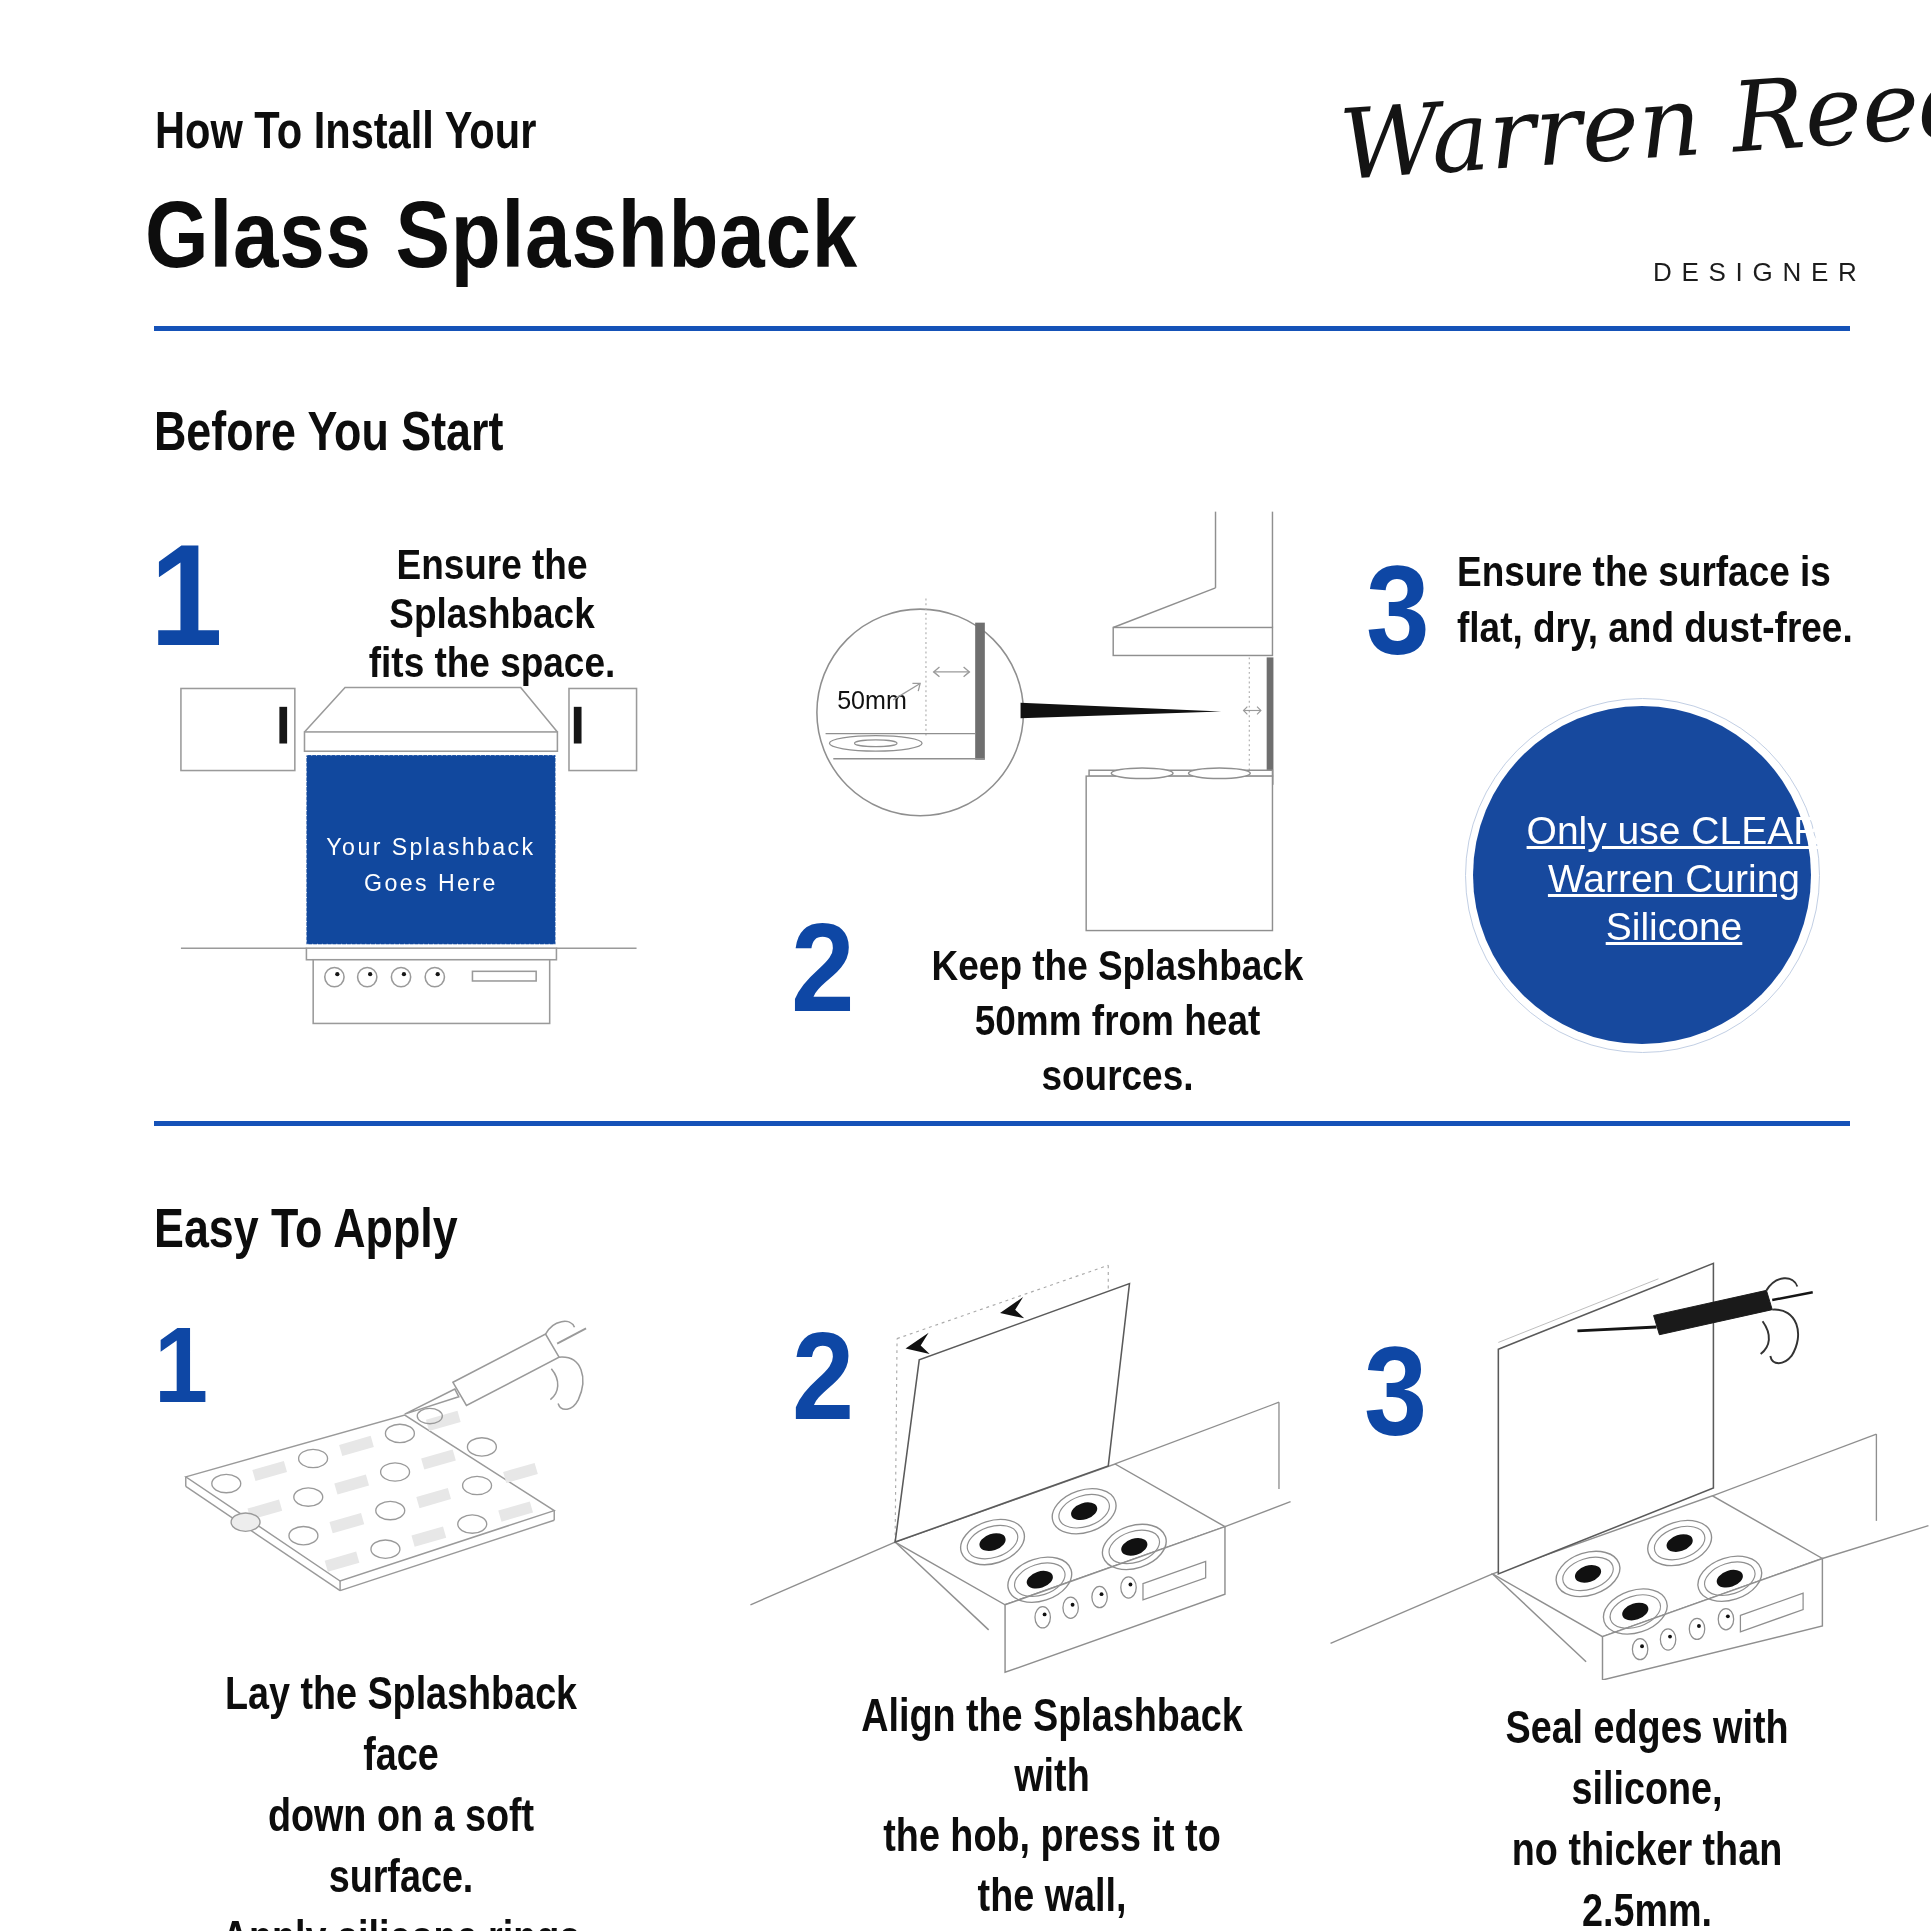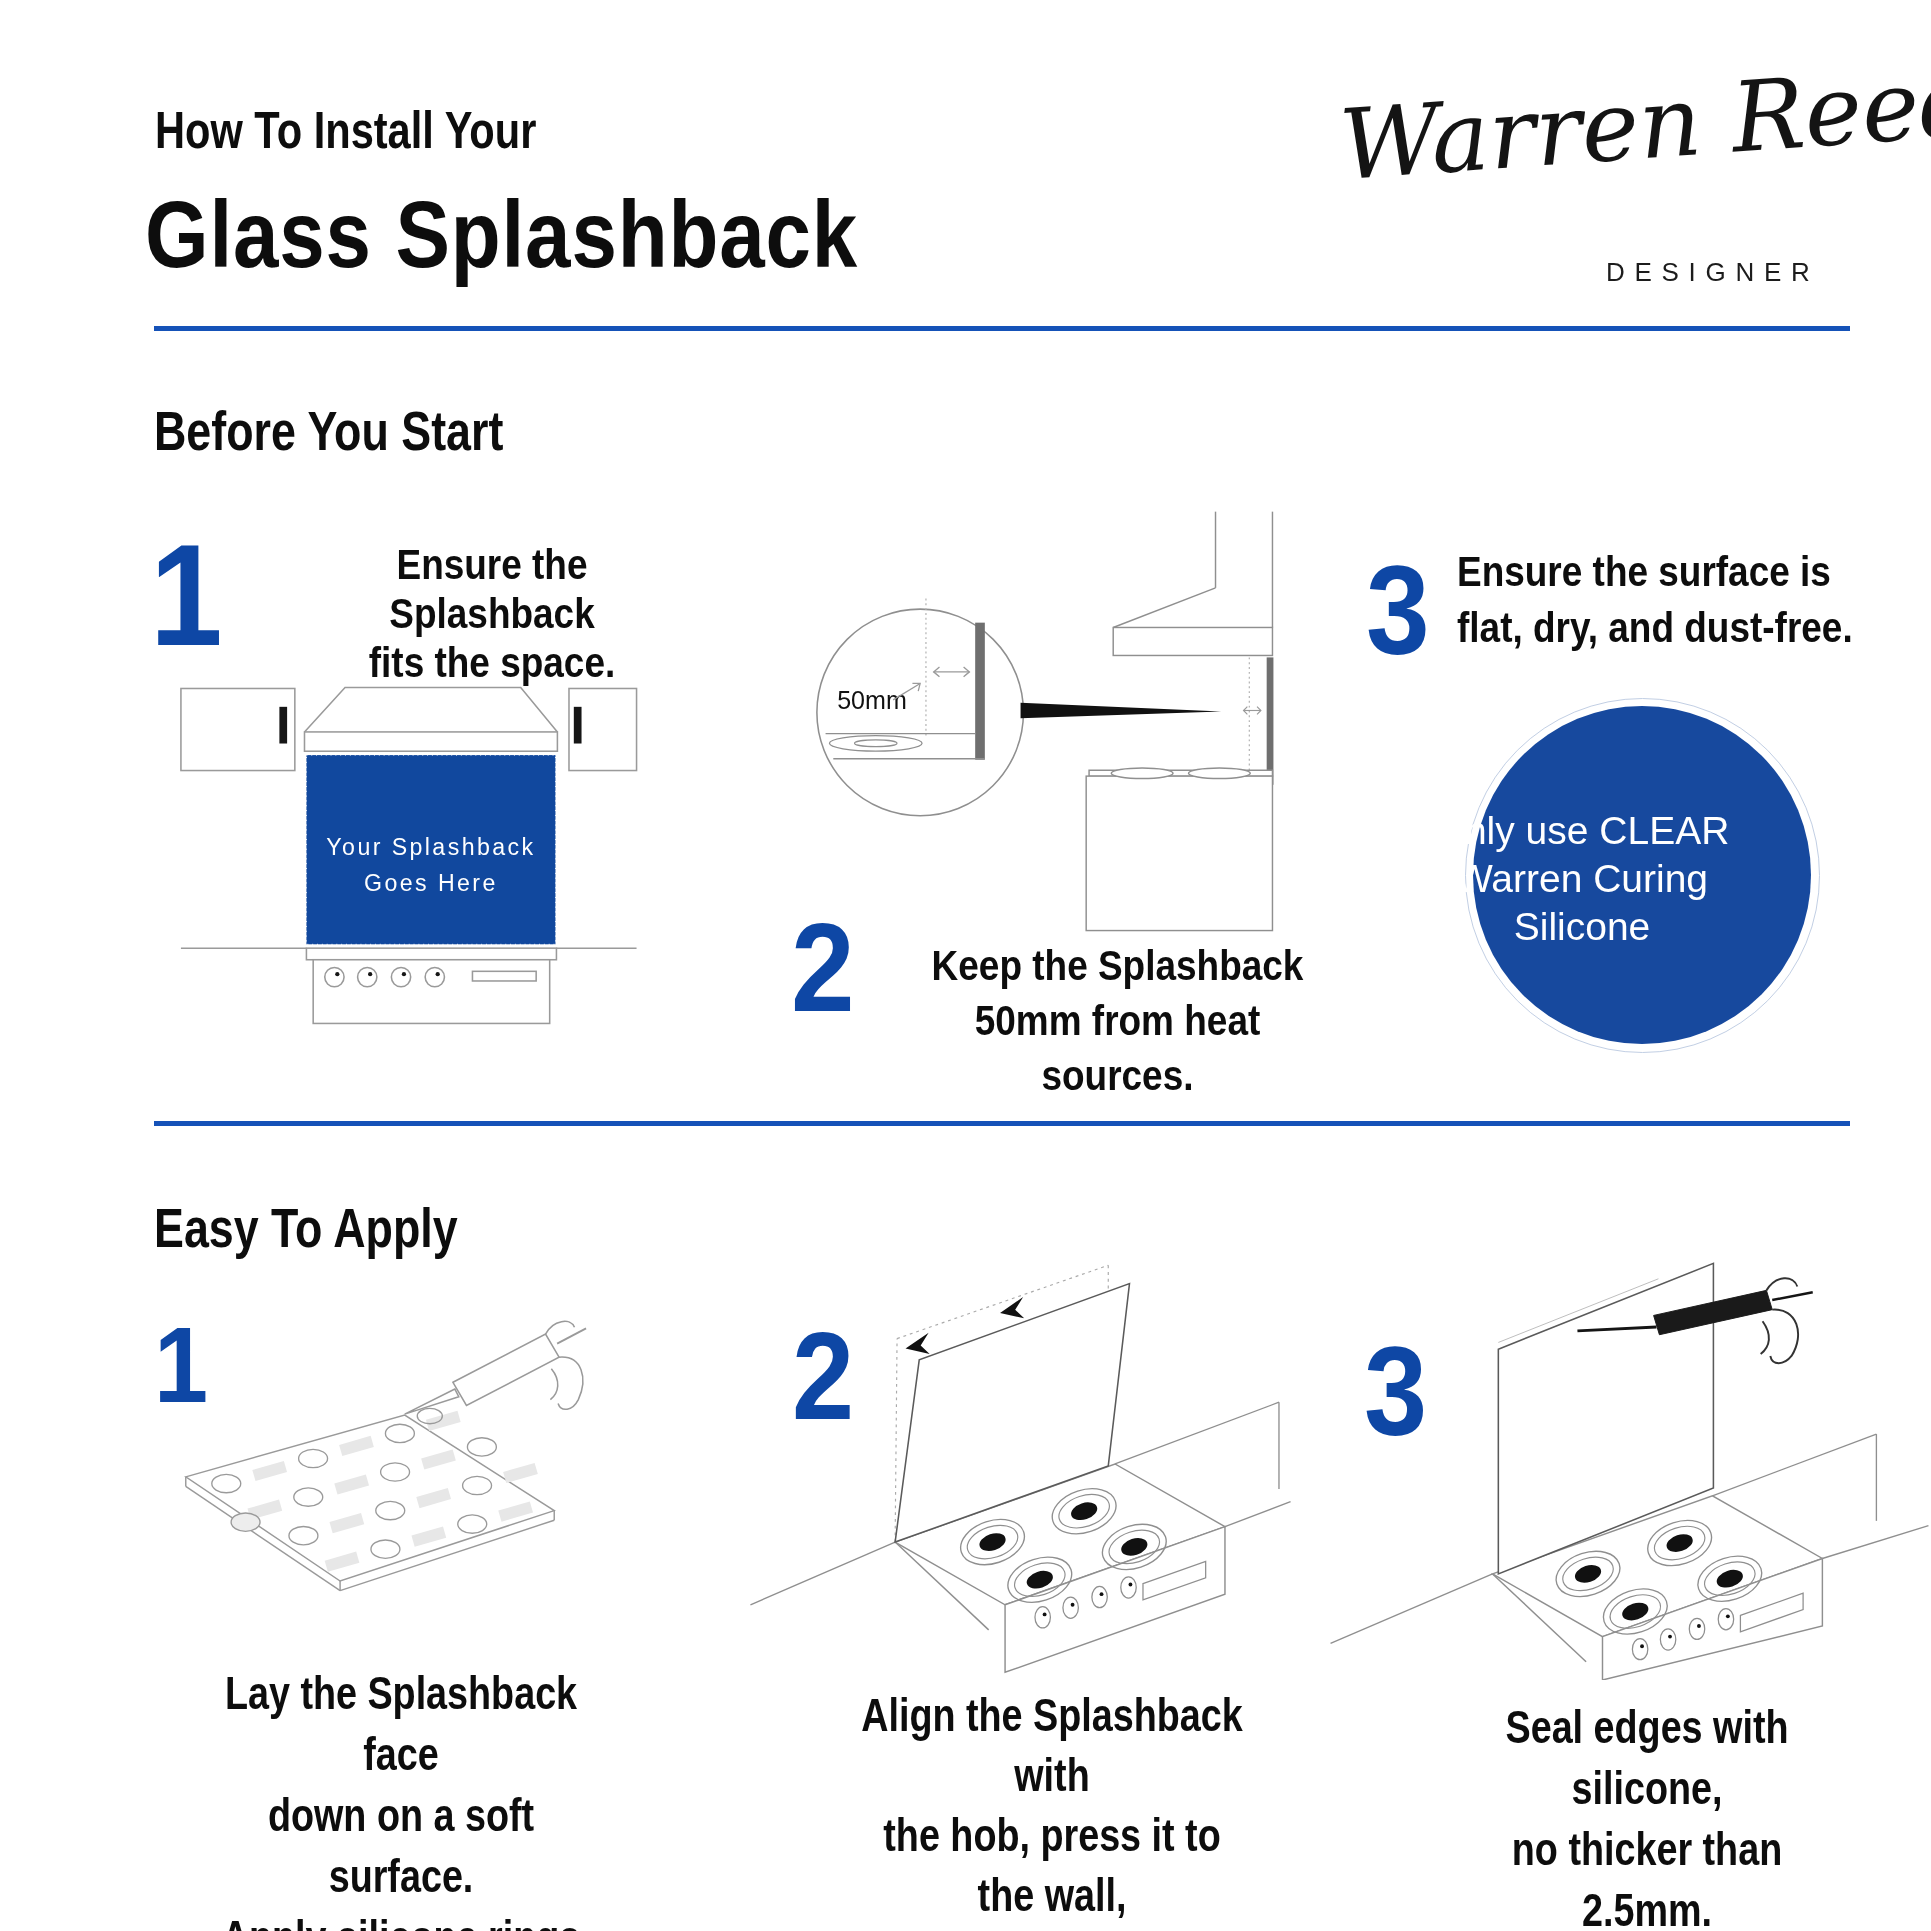--- a/index.html
+++ b/index.html
@@ -13,7 +13,7 @@
   
   .sig{left:1308px;top:89px;width:541px;font-family:"DejaVu Serif",serif;font-style:italic;font-size:97px;
        transform:rotate(-4deg);transform-origin:left bottom;white-space:nowrap;color:#141414;}
-  .sigSub{left:1570px;top:257px;font-size:26px;letter-spacing:9.7px;color:#1c1c1c;}
+  .sigSub{left:1617px;top:257px;font-size:26px;letter-spacing:9.7px;color:#1c1c1c;}
   .rule{height:4.8px;background:#1552B8;}
   
   .num{color:#0E47A5;font-weight:bold;transform:scaleX(.90);transform-origin:left top;line-height:1;}

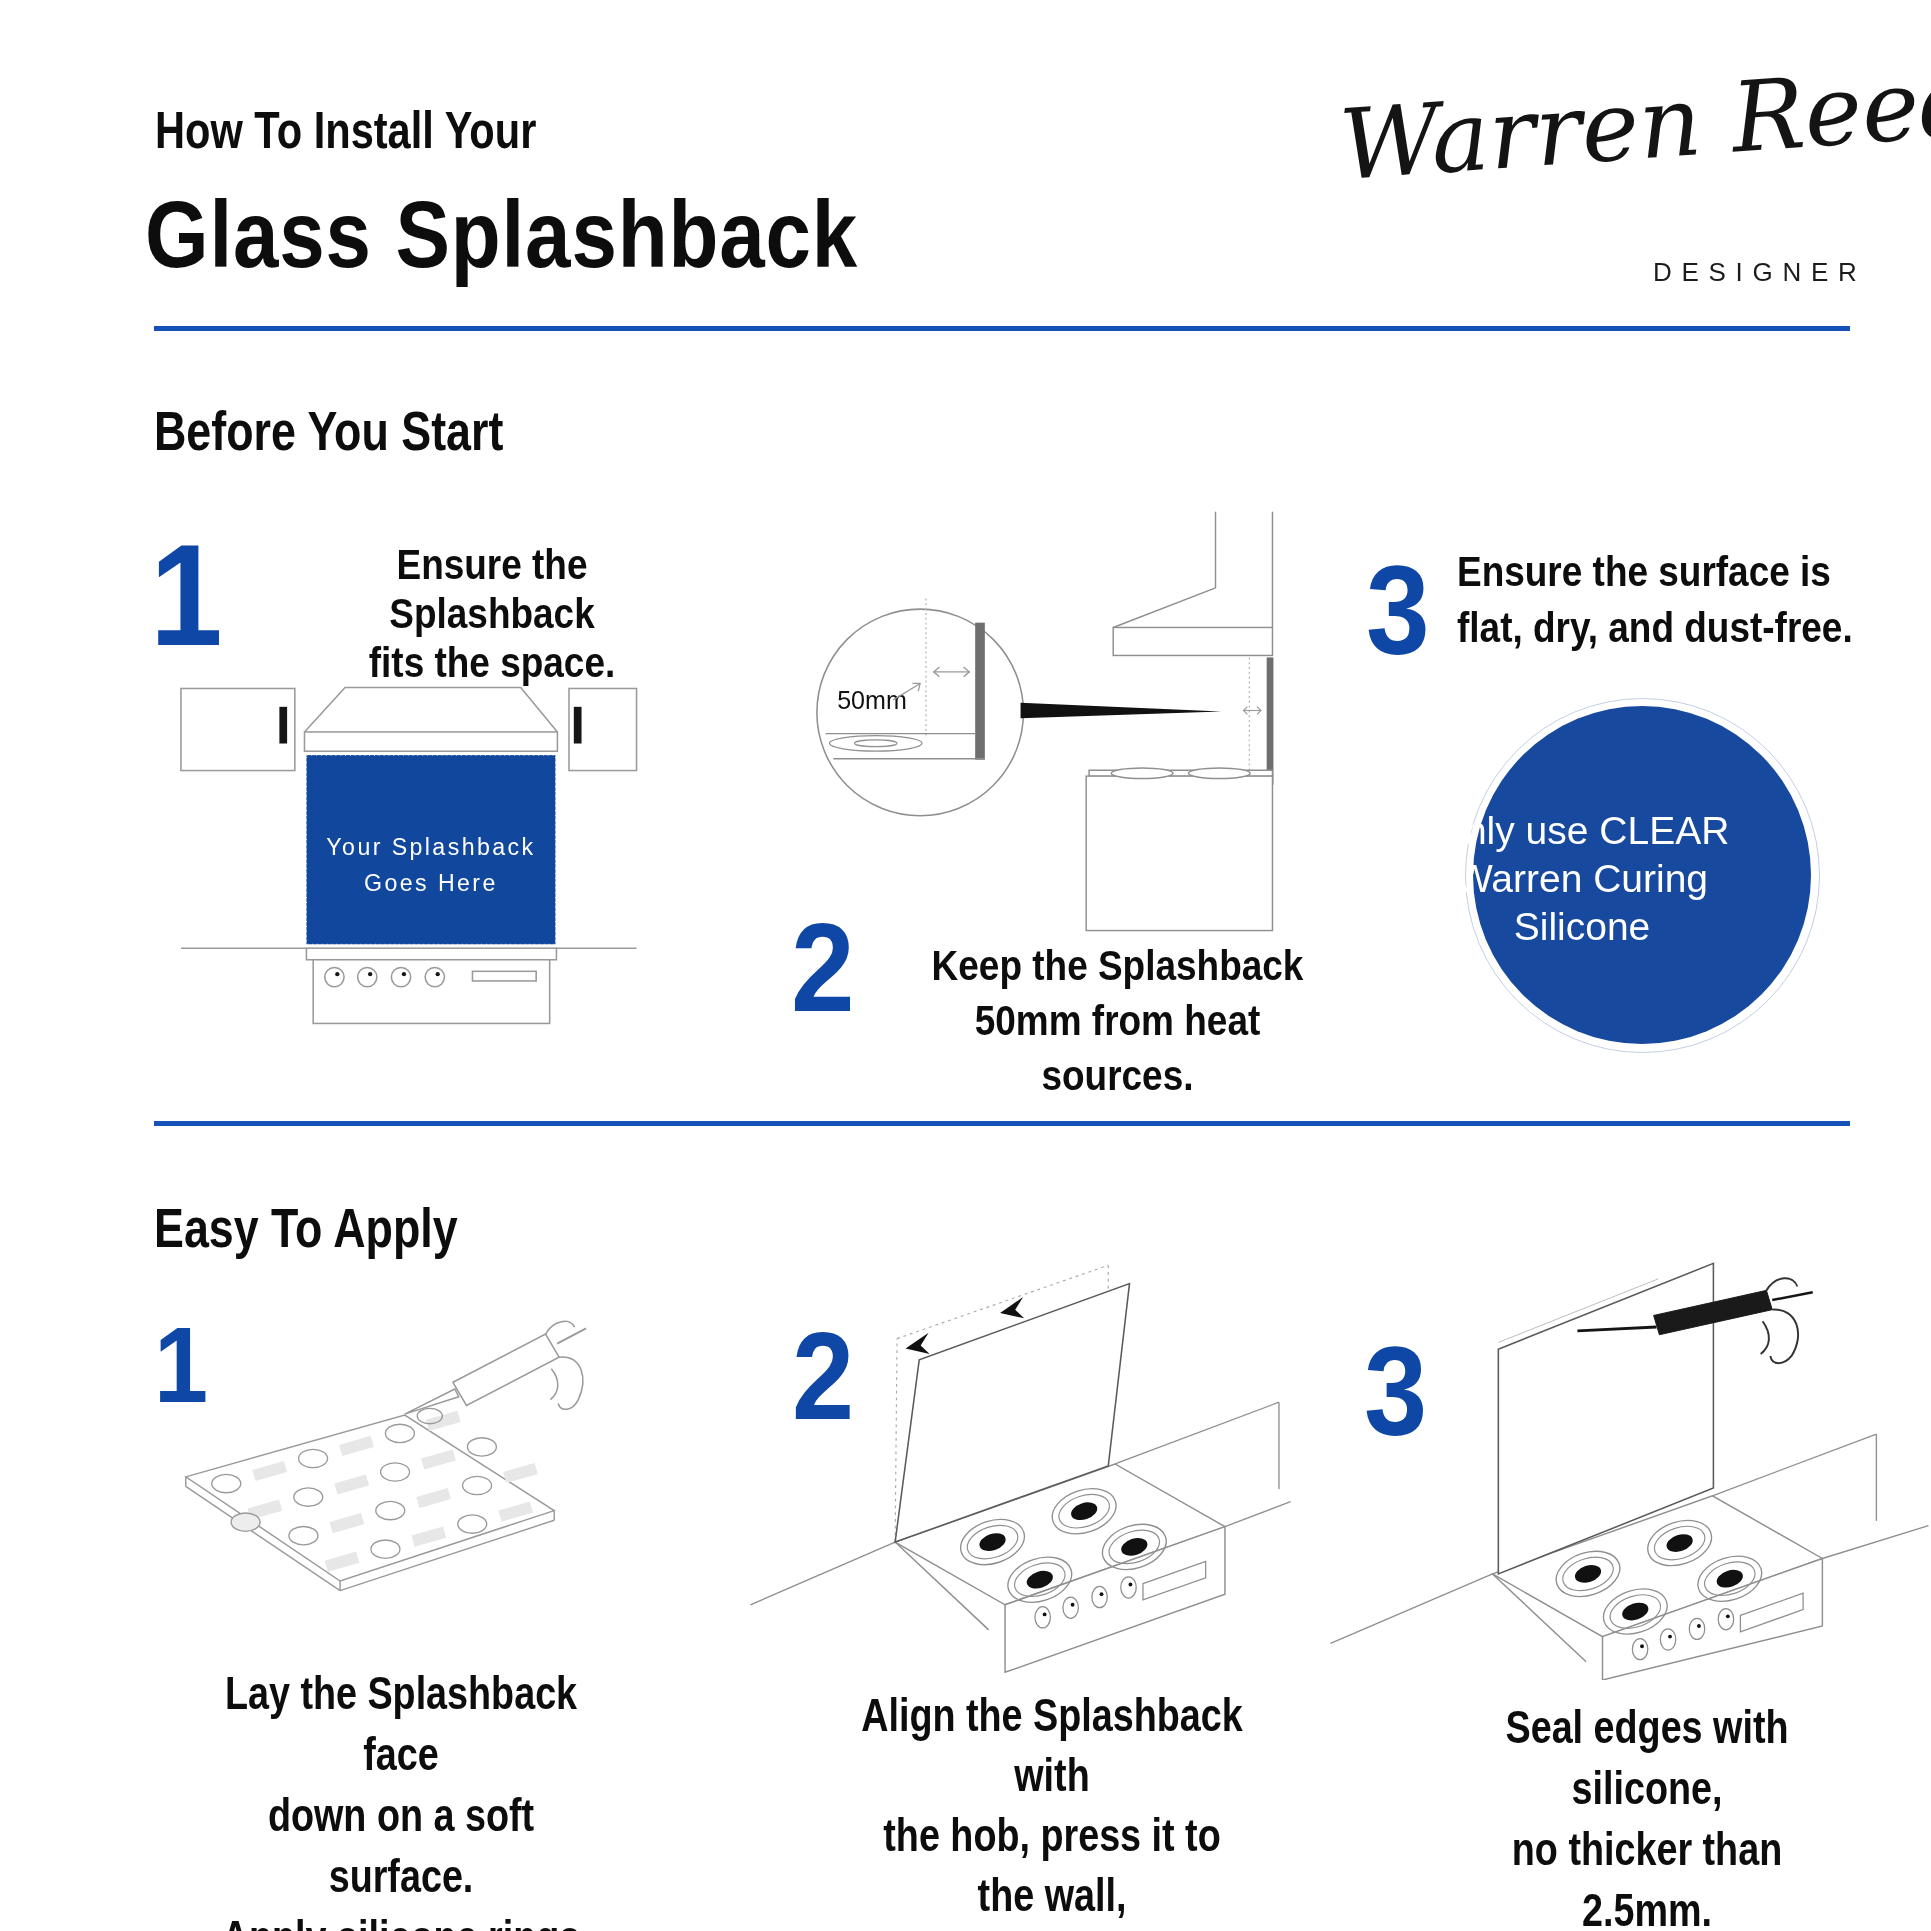--- a/index.html
+++ b/index.html
@@ -145,7 +145,7 @@
 
   <div class="abs badgeRing" style="left:1429px;top:698px;width:353px;height:353px;"></div>
   <div class="abs badgeCircle" style="left:1437px;top:706px;width:338px;height:338px;"></div>
-  <div class="abs badgeText" style="left:1377px;top:807px;width:338px;">
+  <div class="abs badgeText" style="left:1469px;top:807px;width:338px;text-decoration:underline;">
     <div>Only use CLEAR</div>
     <div>Warren Curing</div>
     <div>Silicone</div>

